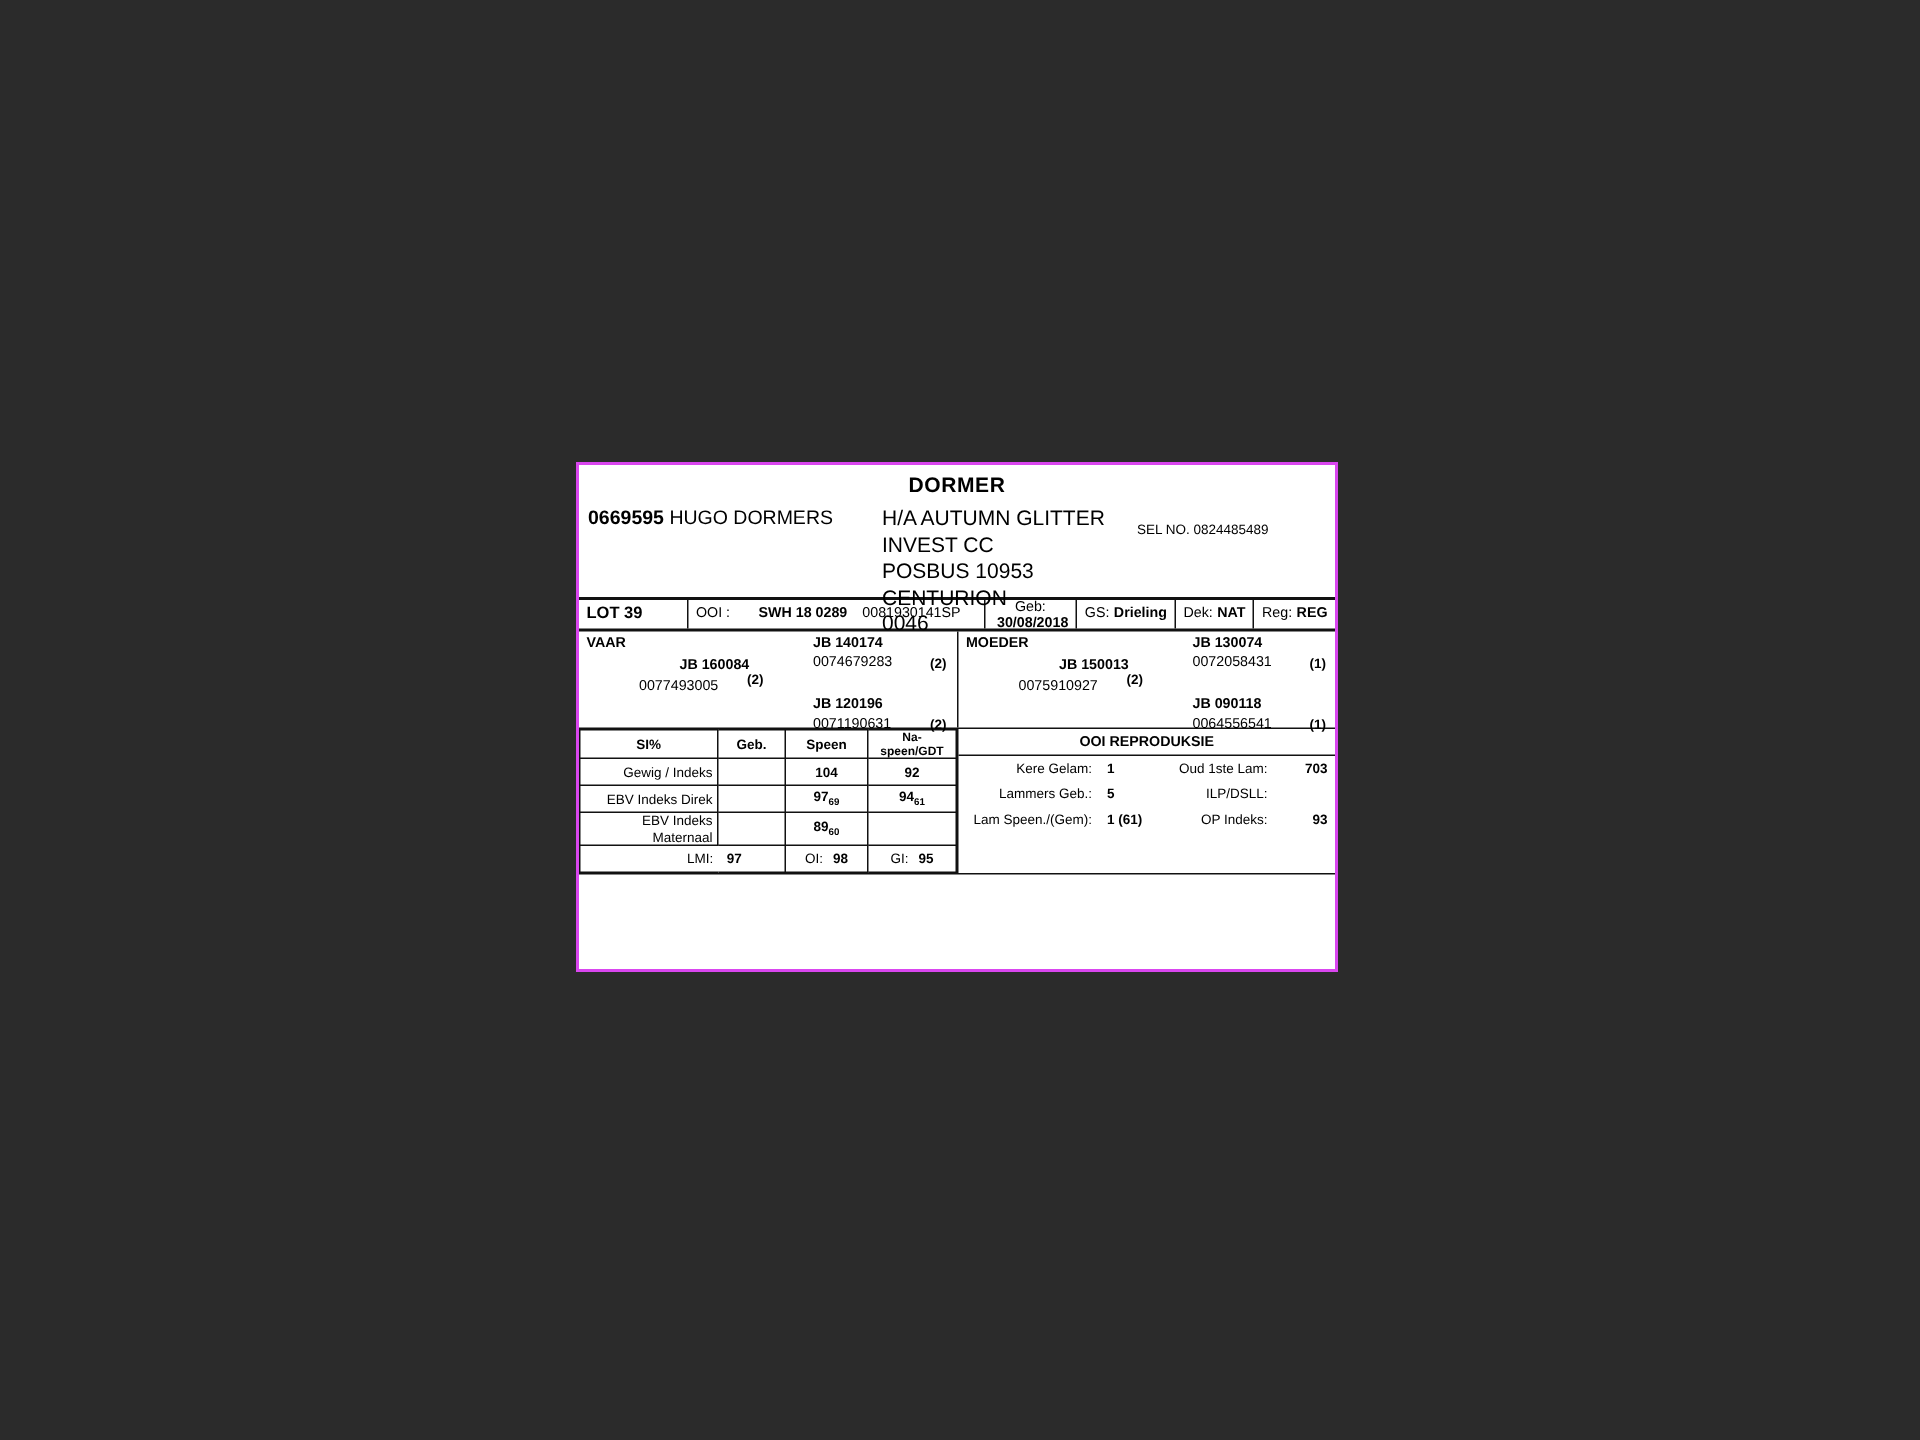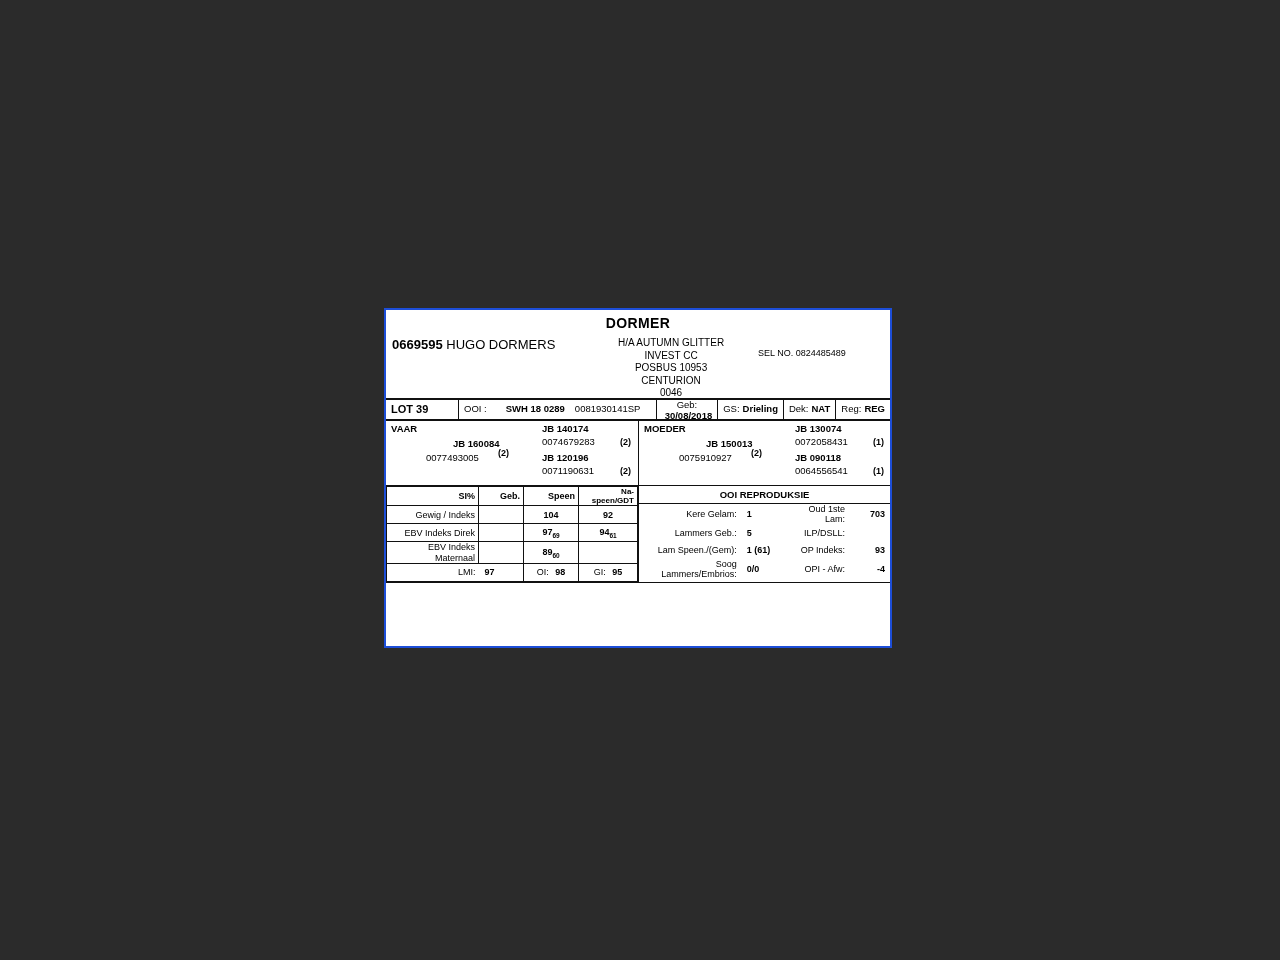--- a/index.html
+++ b/index.html
@@ -18,7 +18,7 @@
     width: 508px;
     height: 340px;
     background: #ffffff;
-    border: 2px solid #1d4ed8;
+    border: 2px solid #d946ef;
     box-sizing: border-box;
     color: #000;
     font-size: 9px;

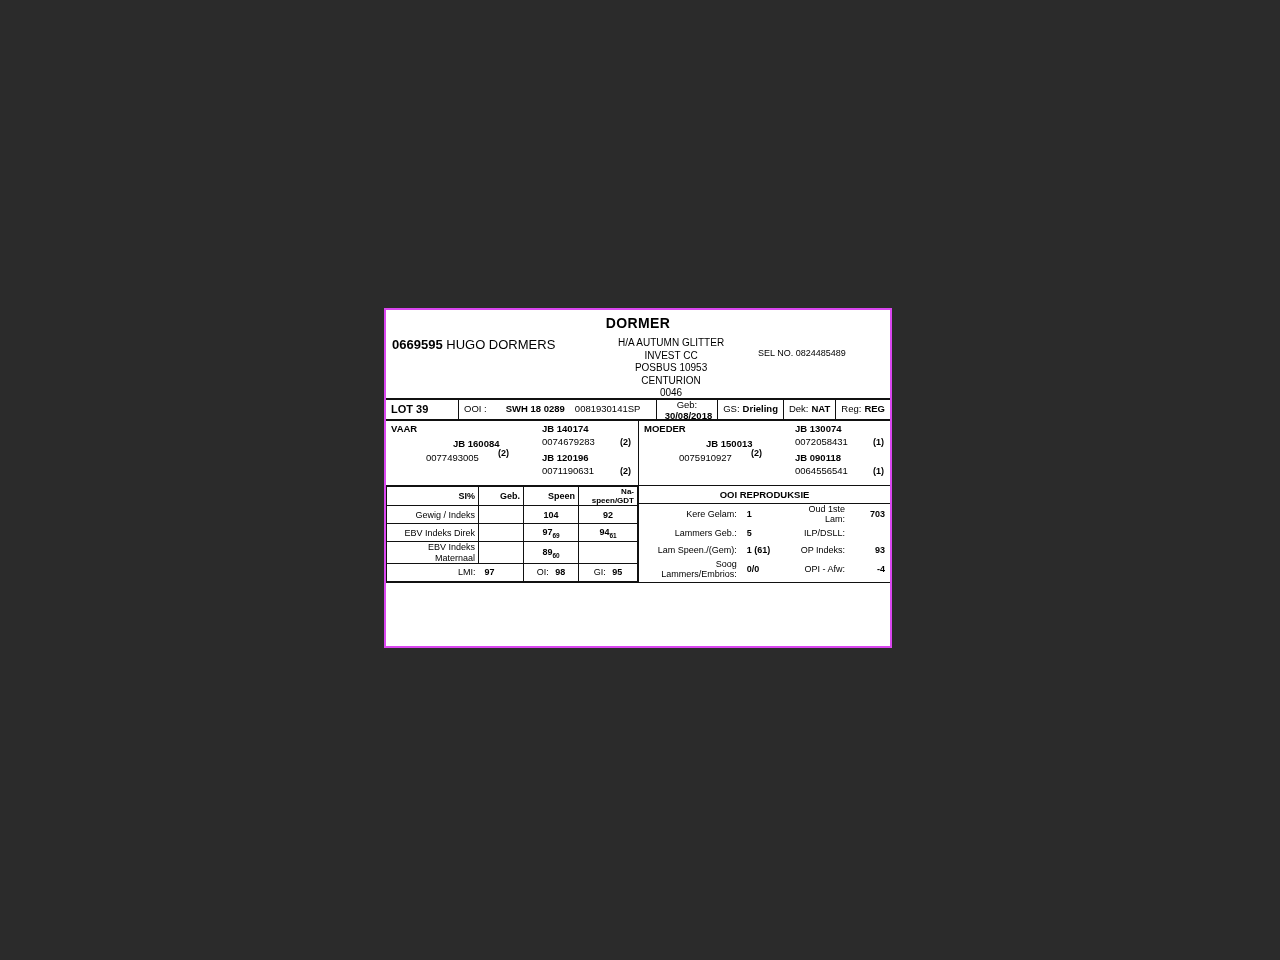--- a/index.html
+++ b/index.html
@@ -46,11 +46,10 @@
   #owner-line .reg { font-weight: bold; }
   #addr {
     position: absolute;
-    left: 232px;
+    left: 202px;
     top: 27px;
-    font-size: 10px;
+    font-size: 14px;
     line-height: 1.25;
-    text-align: center;
   }
   #selno {
     position: absolute;

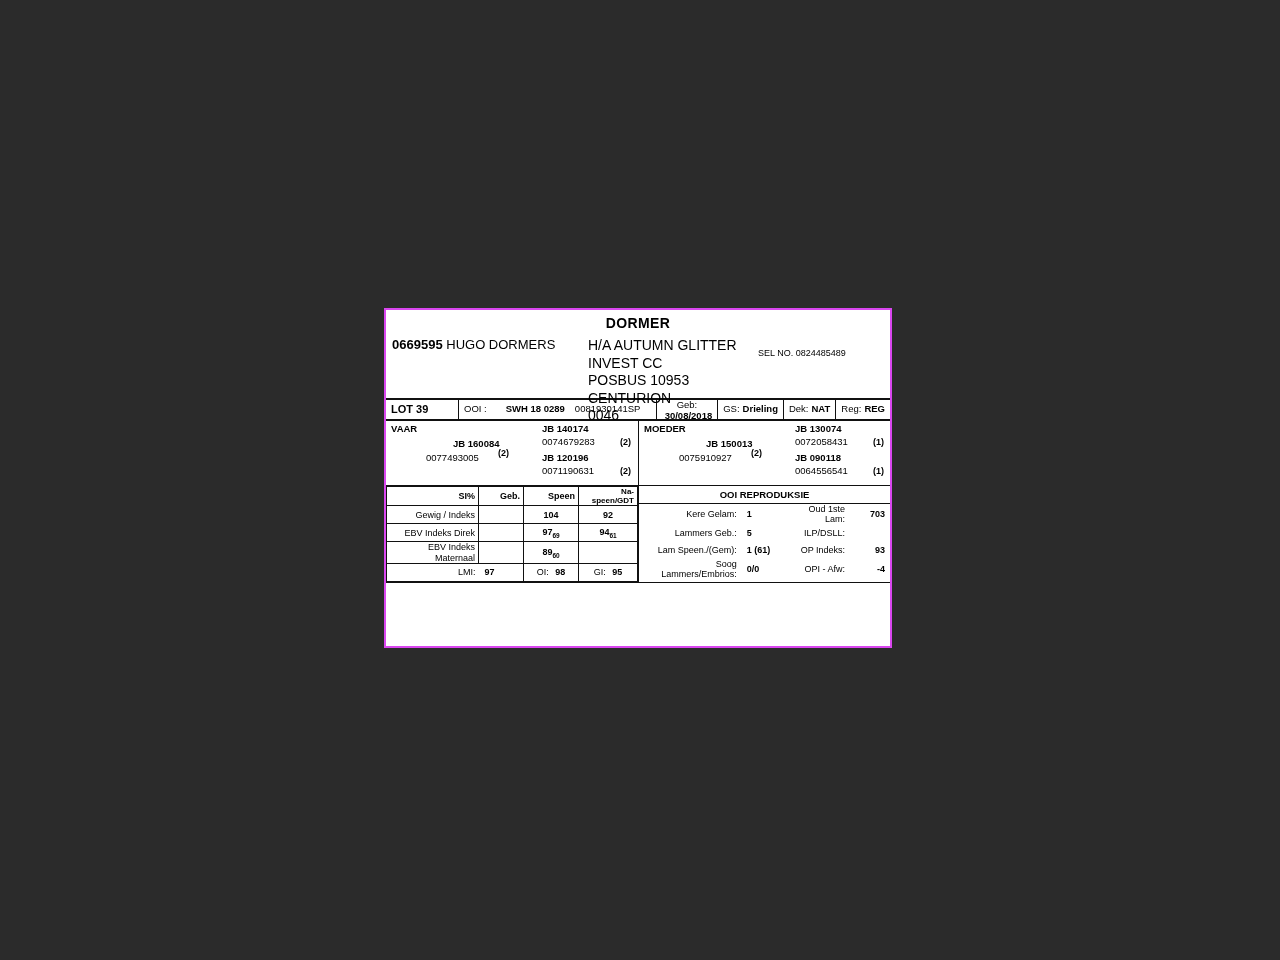--- a/index.html
+++ b/index.html
@@ -108,7 +108,7 @@
     font-size: 9.5px;
   }
   .parent .gp.a { top: 3px; }
-  .parent .gp.b { top: 32px; }
+  .parent .gp.b { top: 44px; }
   .parent .gp .tag { font-weight: bold; }
   .parent .gp .num { display: block; margin-top: 2px; }
   .parent .gp .par {

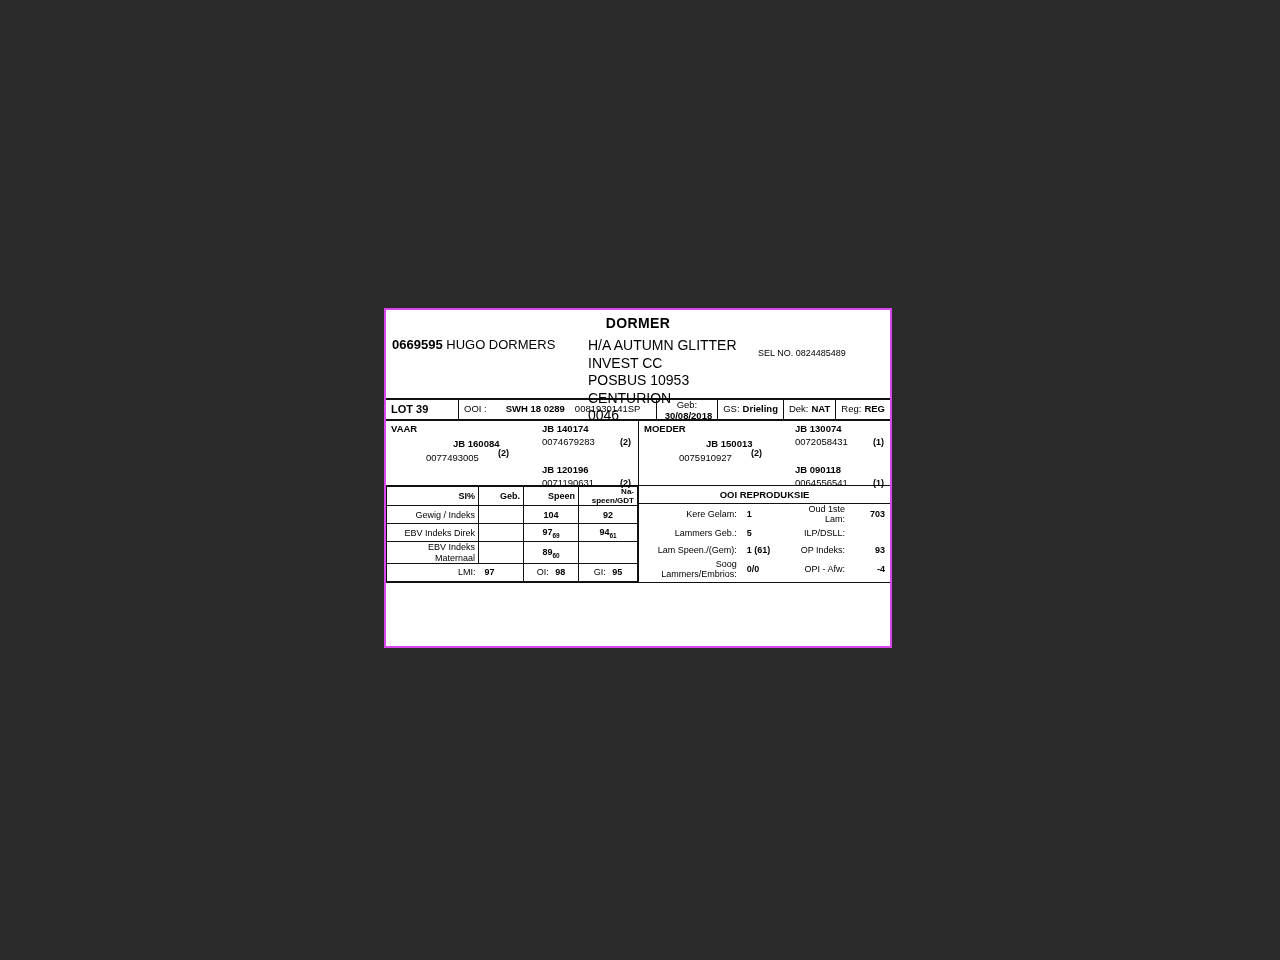--- a/index.html
+++ b/index.html
@@ -131,7 +131,7 @@
     font-weight: normal;
   }
   #left-table td.lbl { text-align: right; }
-  #left-table th { font-weight: bold; text-align: right; }
+  #left-table th { font-weight: bold; }
   #left-table .val { font-weight: bold; }
   #left-table .val sub { font-weight: bold; font-size: 6.5px; }
   #rep-title {

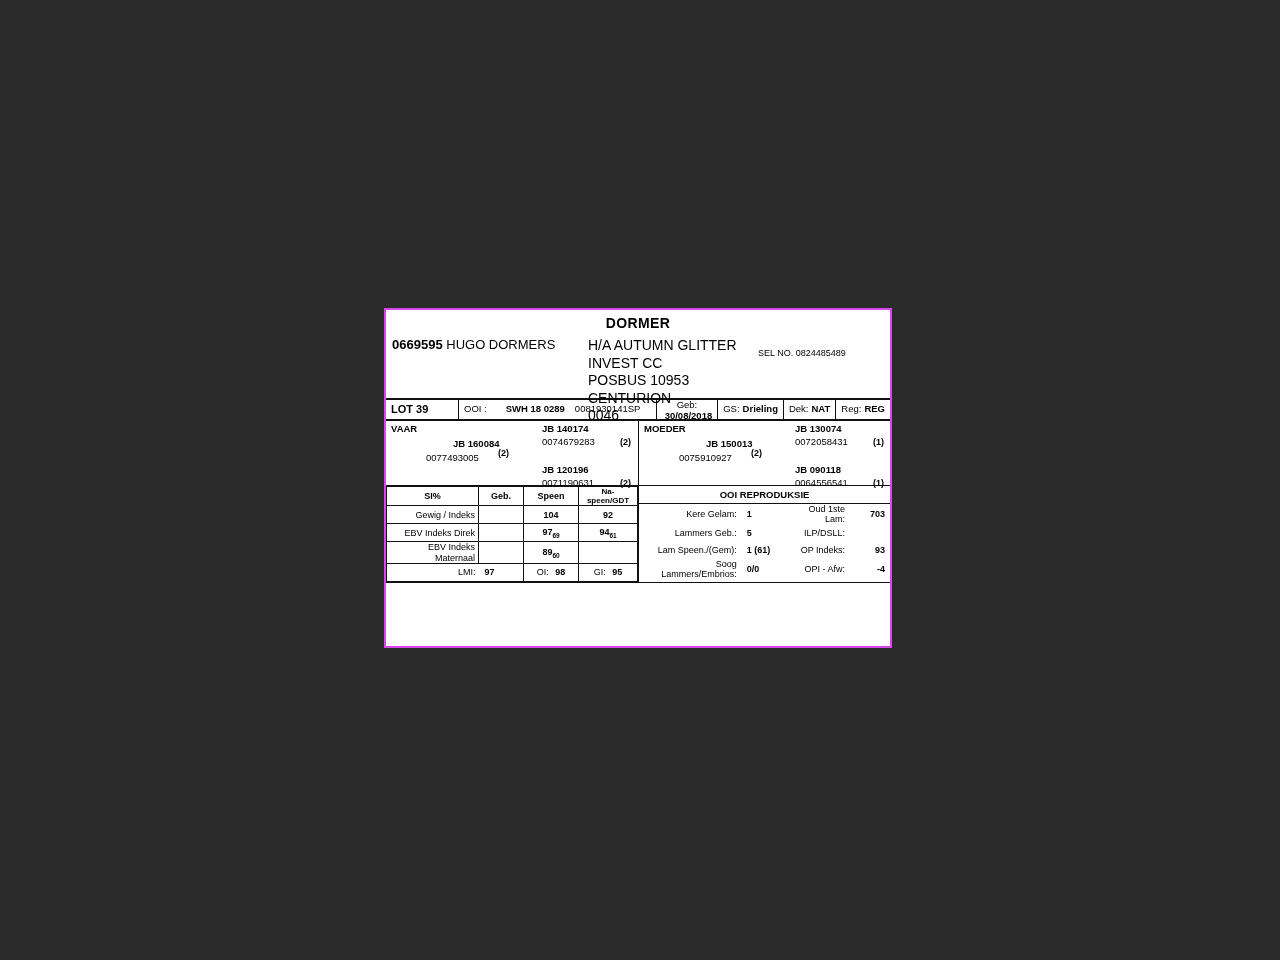--- a/index.html
+++ b/index.html
@@ -329,12 +329,6 @@
             <td class="k2">OP Indeks:</td>
             <td class="v2">93</td>
           </tr>
-          <tr>
-            <td class="k">Soog Lammers/Embrios:</td>
-            <td class="v">0/0</td>
-            <td class="k2">OPI - Afw:</td>
-            <td class="v2">-4</td>
-          </tr>
         </tbody>
       </table>
     </div>

